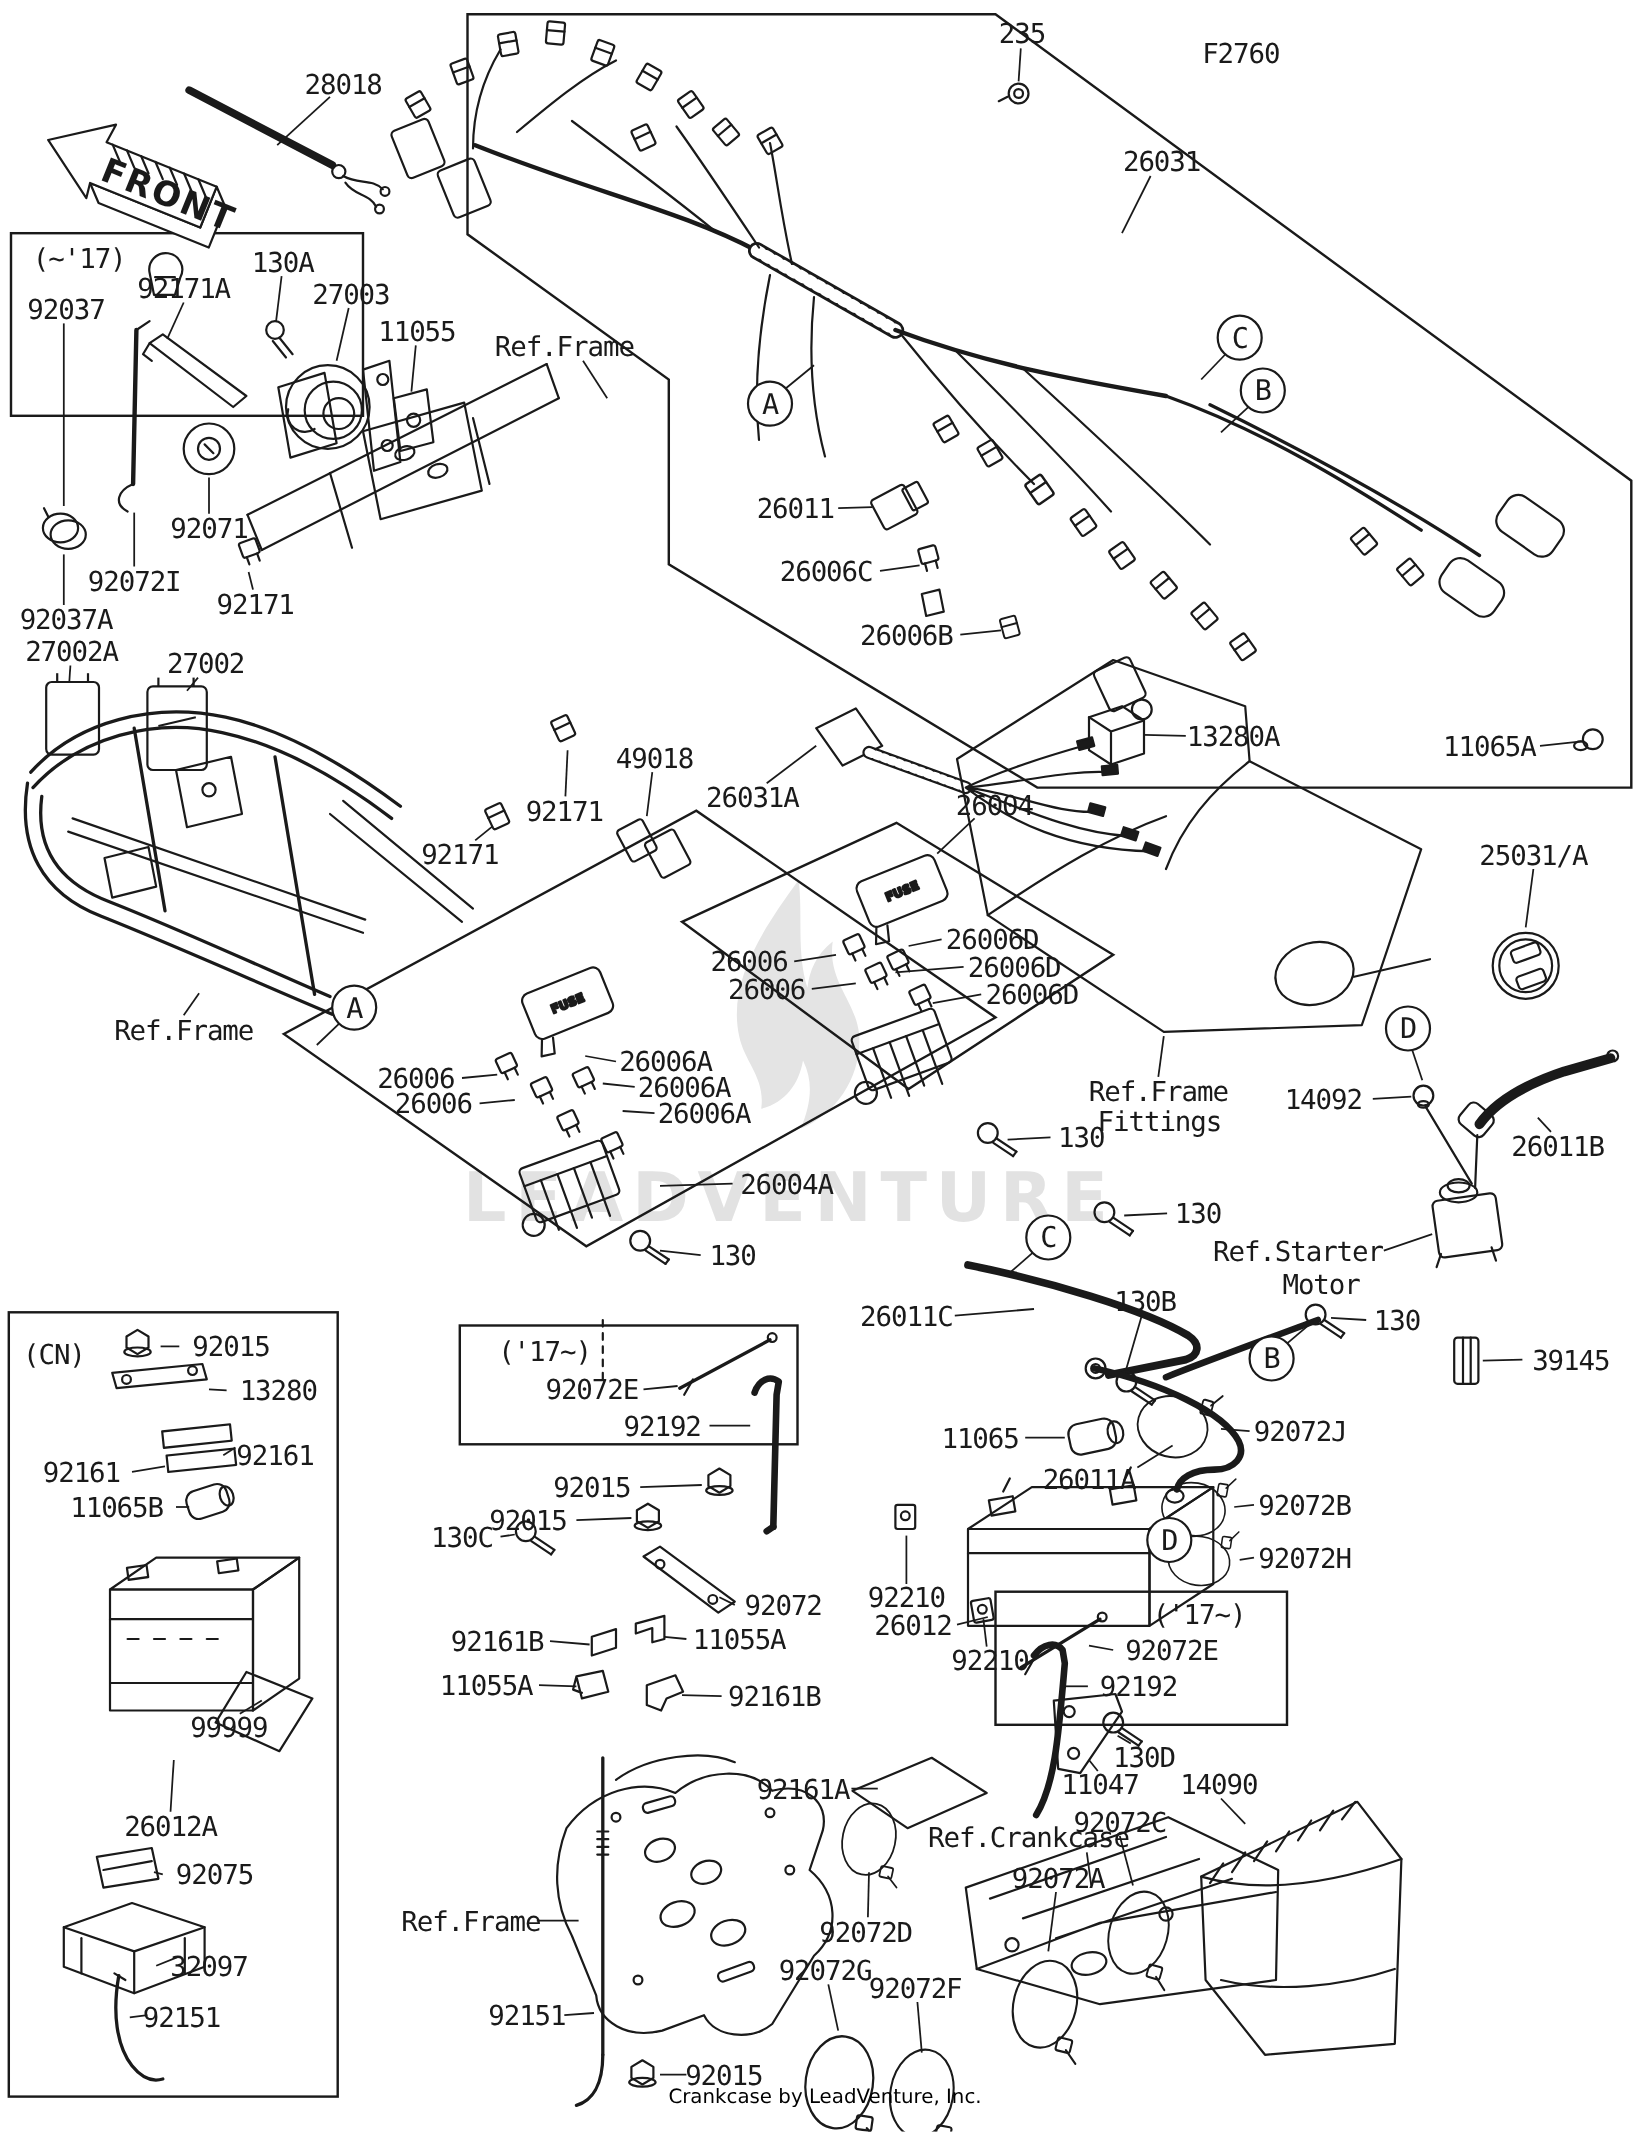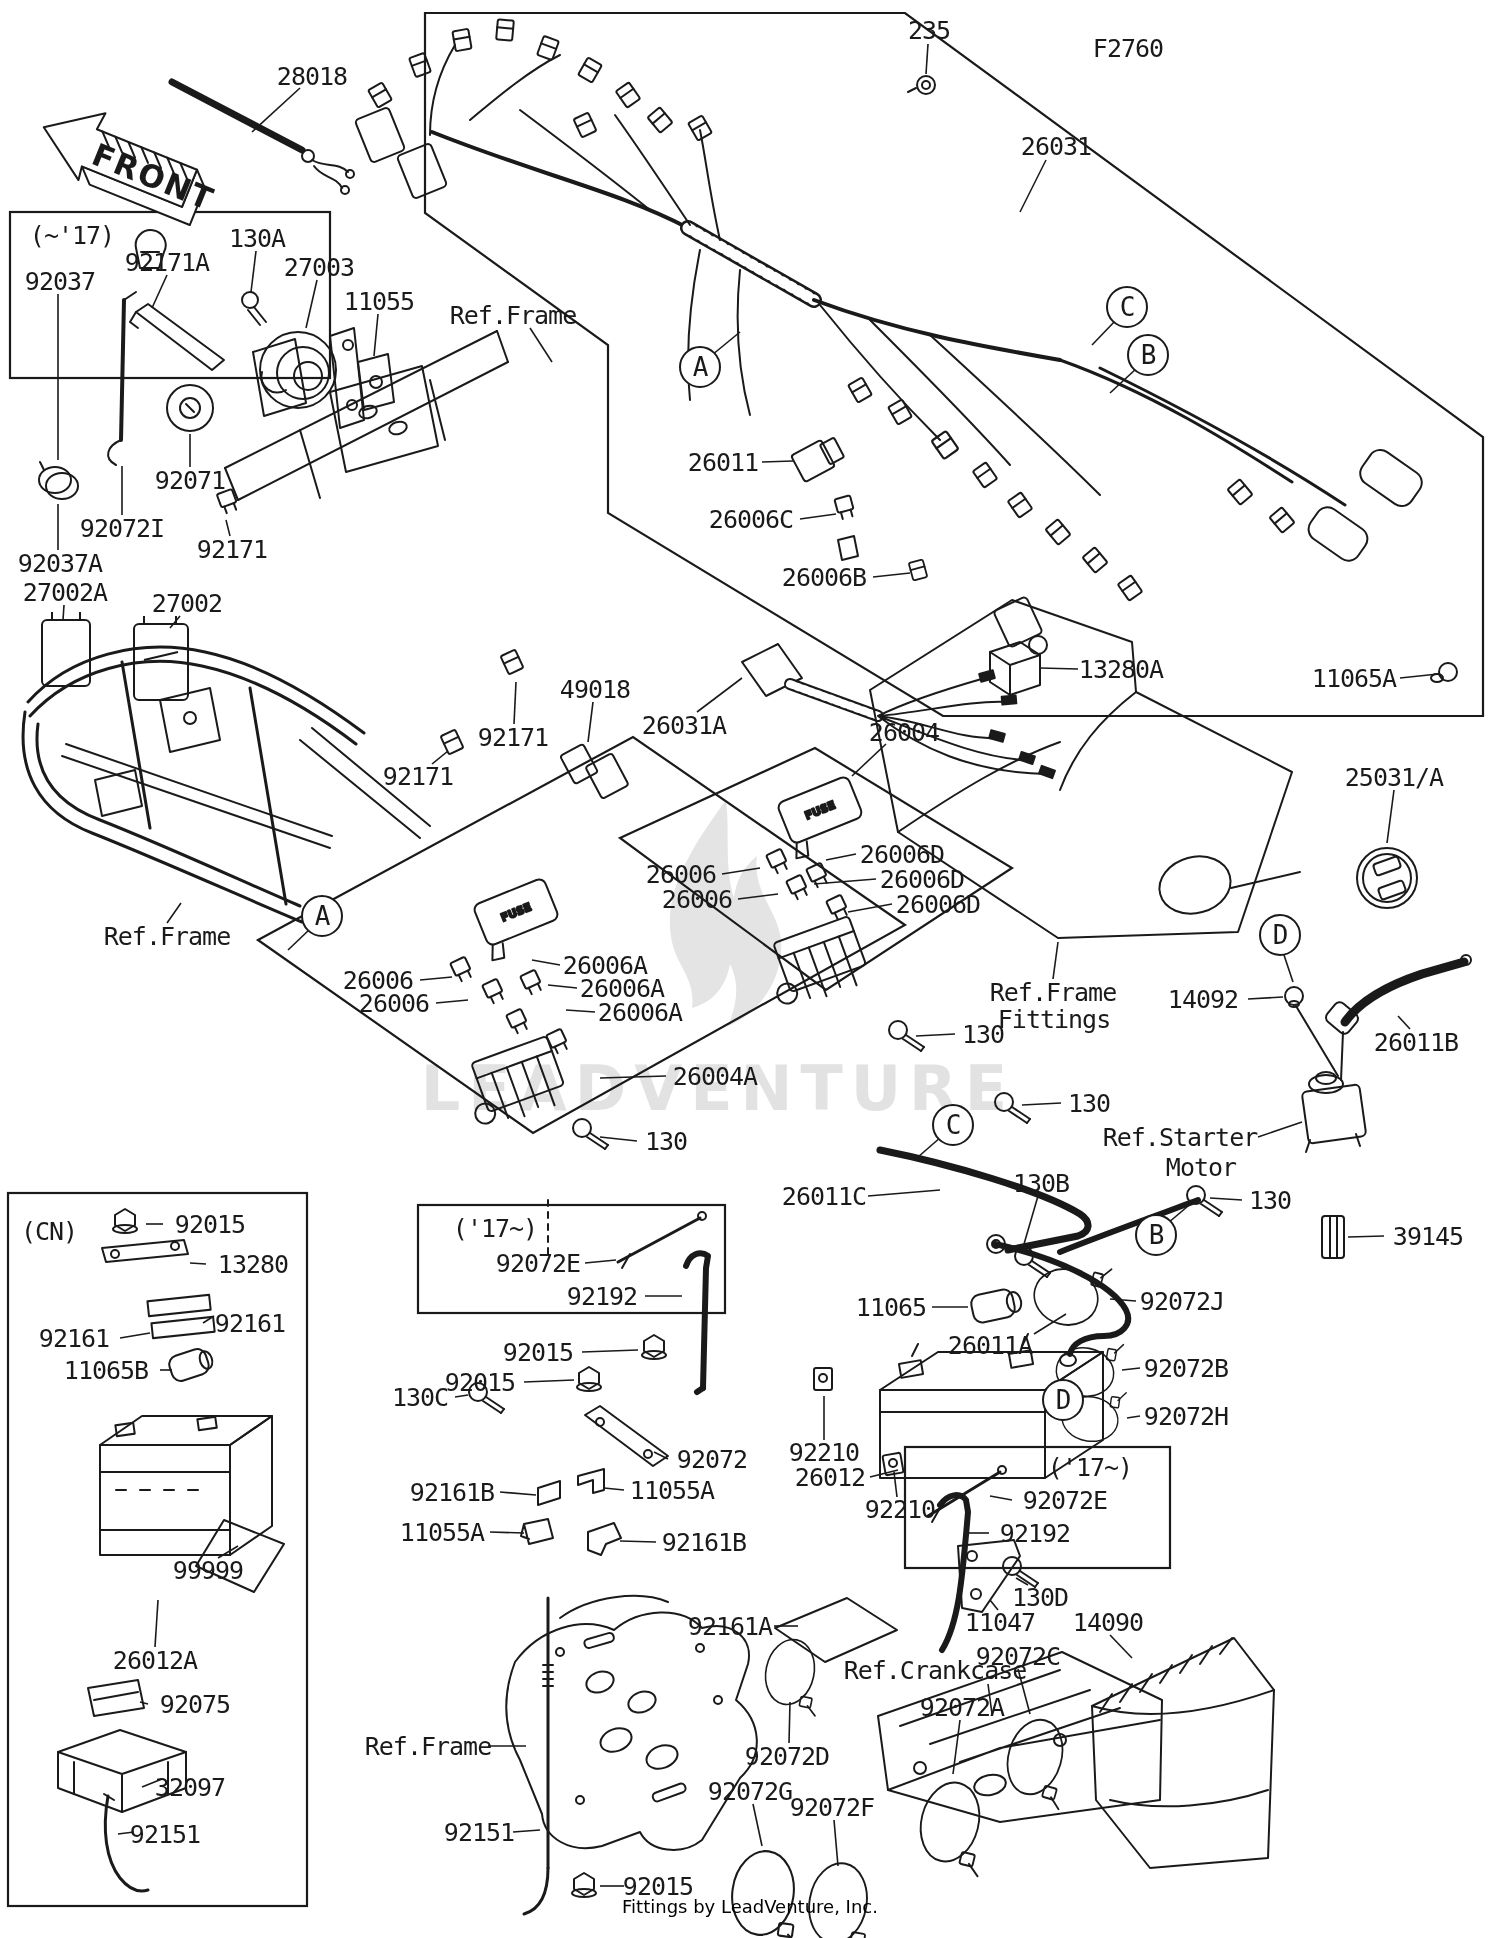--- a/index.html
+++ b/index.html
@@ -735,7 +735,7 @@
 <svg width="0" height="0" style="position:absolute"></svg>
 
 <div style="position:absolute;left:0;top:1896px;width:1500px;text-align:center;">
-  <span class="attr" style="font-size:18px;font-family:'DejaVu Sans','Liberation Sans',sans-serif;">Fittings by LeadVenture, Inc.</span>
+  <span class="attr" style="font-size:18px;font-family:'DejaVu Sans','Liberation Sans',sans-serif;">Crankcase by LeadVenture, Inc.</span>
 </div>
 </div>
 

